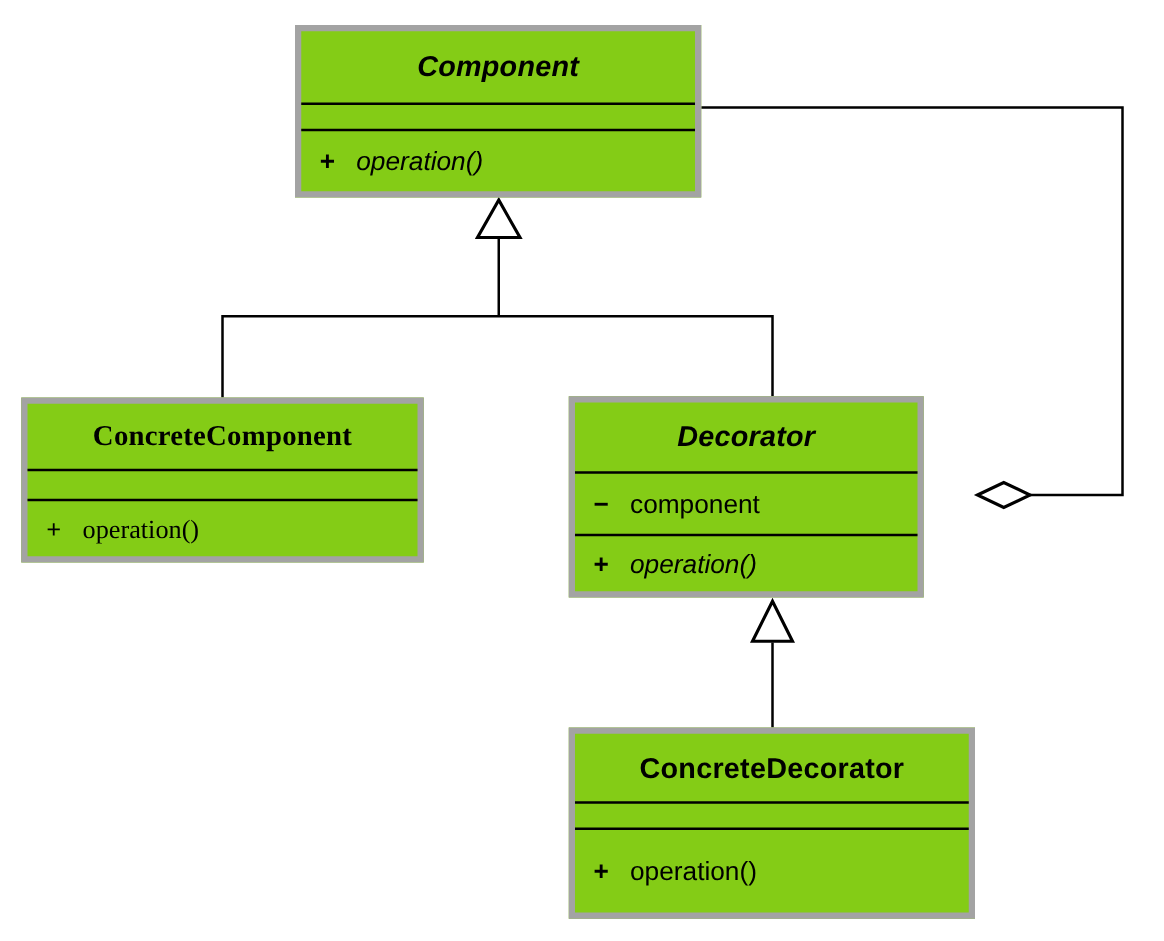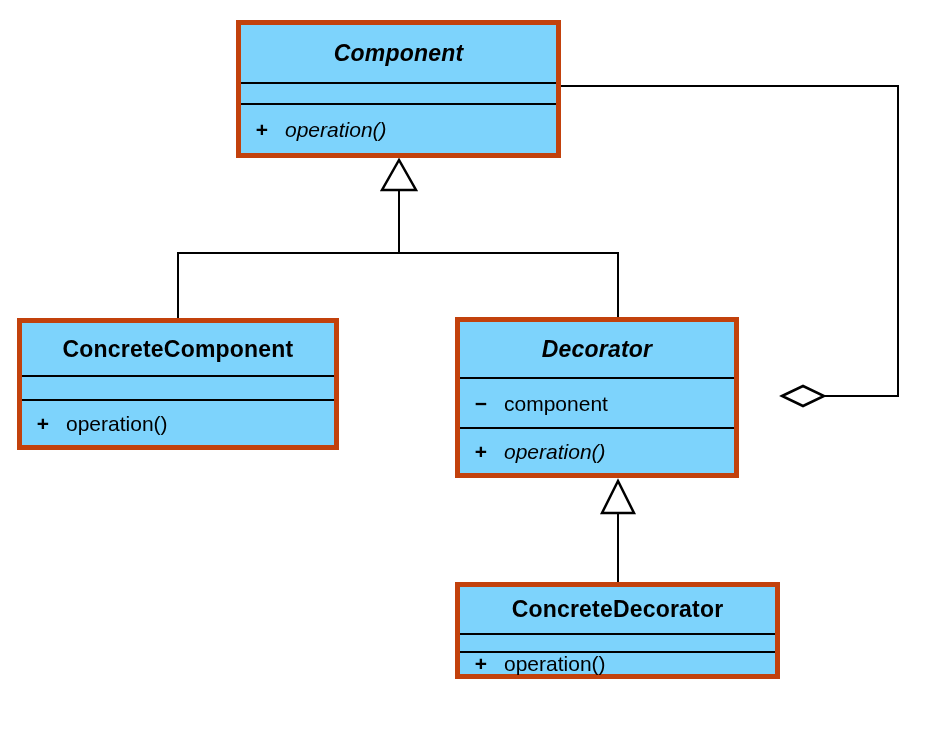--- a/index.html
+++ b/index.html
@@ -15,8 +15,8 @@
 
   .uml-class {
     position: absolute;
-    background: #7dd3fc;
-    border: 5px solid #c2410c;
+    background: #84cc16;
+    border: 5px solid #a3a3a3;
     box-sizing: border-box;
     display: flex;
     flex-direction: column;

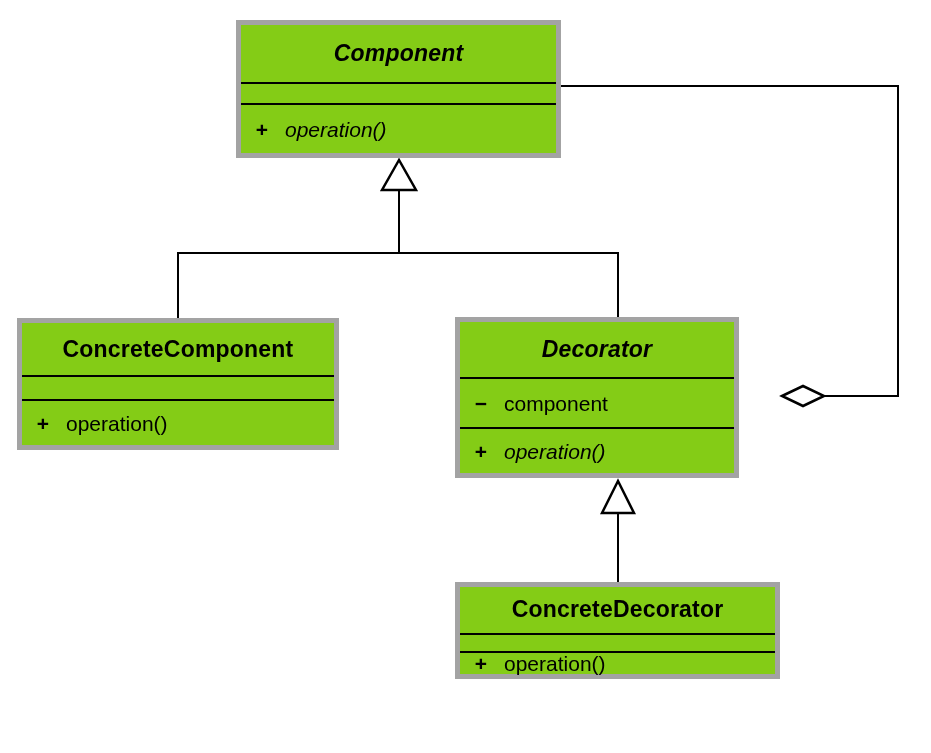--- a/index.html
+++ b/index.html
@@ -69,7 +69,7 @@
     </div>
   </div>
 
-  <div class="uml-class" style="left:17px; top:318px; width:322px; height:132px;">
+  <div class="uml-class" style="left:17px; top:318px; width:322px; height:132px;font-family:Liberation Serif, serif;">
     <div class="sec title" style="height:52px">ConcreteComponent</div>
     <div class="sec attrs" style="height:24px"></div>
     <div class="sec ops">

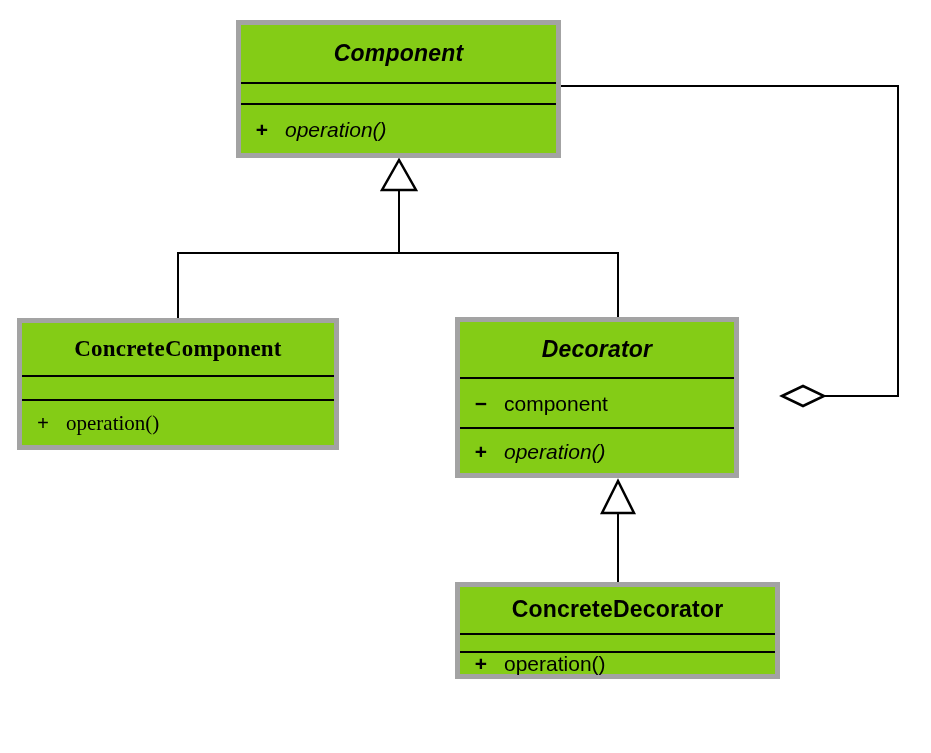--- a/index.html
+++ b/index.html
@@ -96,7 +96,7 @@
     </div>
   </div>
 
-  <div class="uml-class" style="left:455px; top:582px; width:325px; height:97px;">
+  <div class="uml-class" style="left:455px; top:582px; width:325px; height:153px;">
     <div class="sec title" style="height:54px">ConcreteDecorator</div>
     <div class="sec attrs" style="height:21px"></div>
     <div class="sec ops">

